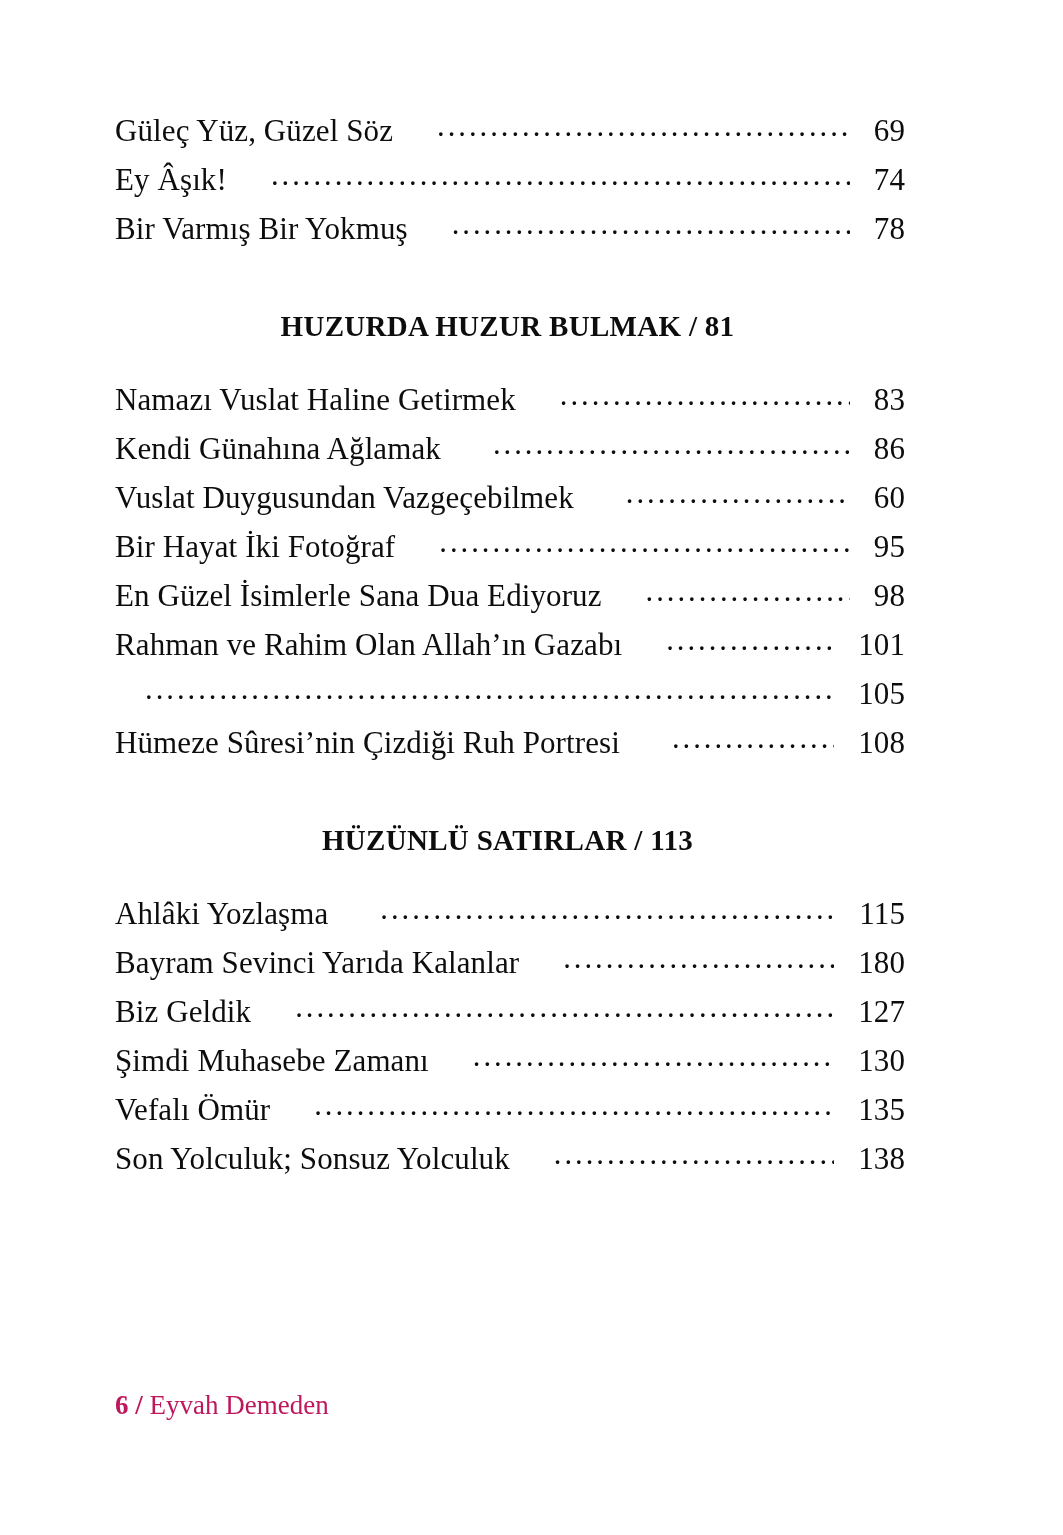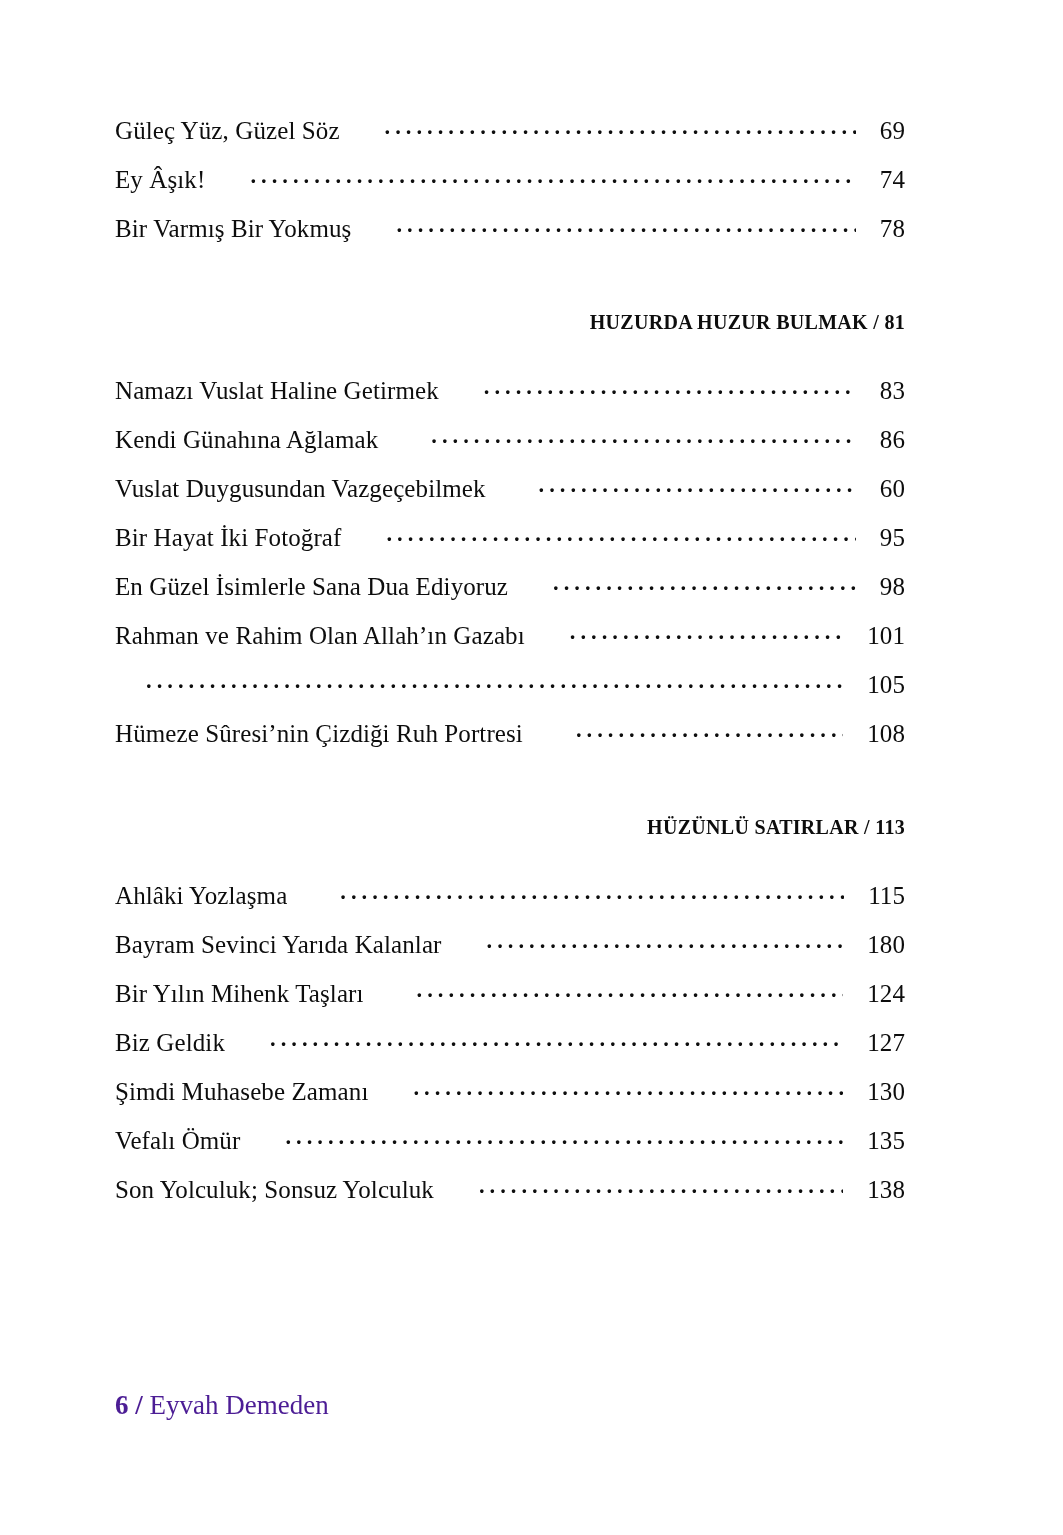--- a/index.html
+++ b/index.html
@@ -36,7 +36,7 @@
     align-items: baseline;
     width: 790px;
     height: 49px;
-    font-size: 25px;
+    font-size: 31px;
     line-height: 49px;
     letter-spacing: 0.1px;
     white-space: nowrap;

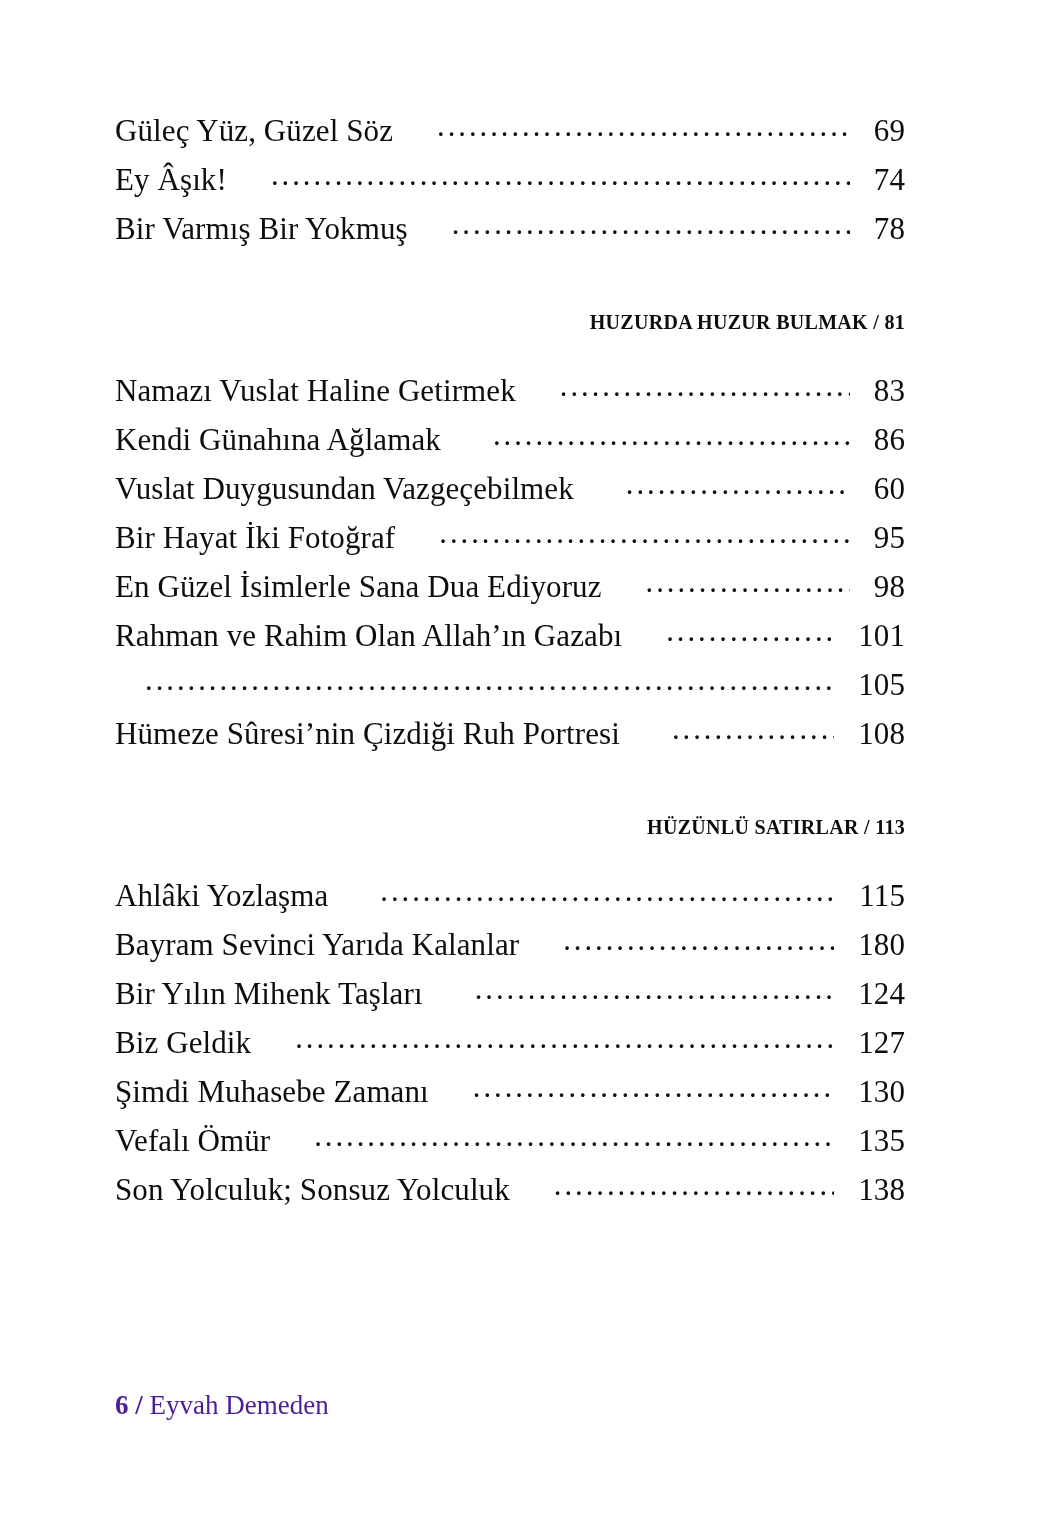--- a/index.html
+++ b/index.html
@@ -77,9 +77,9 @@
 
   
   .section-heading {
-    text-align: right;
+    text-align: center;
     font-weight: bold;
-    font-size: 20px;
+    font-size: 29px;
     line-height: 1;
     letter-spacing: 0.3px;
     padding-top: 59px;

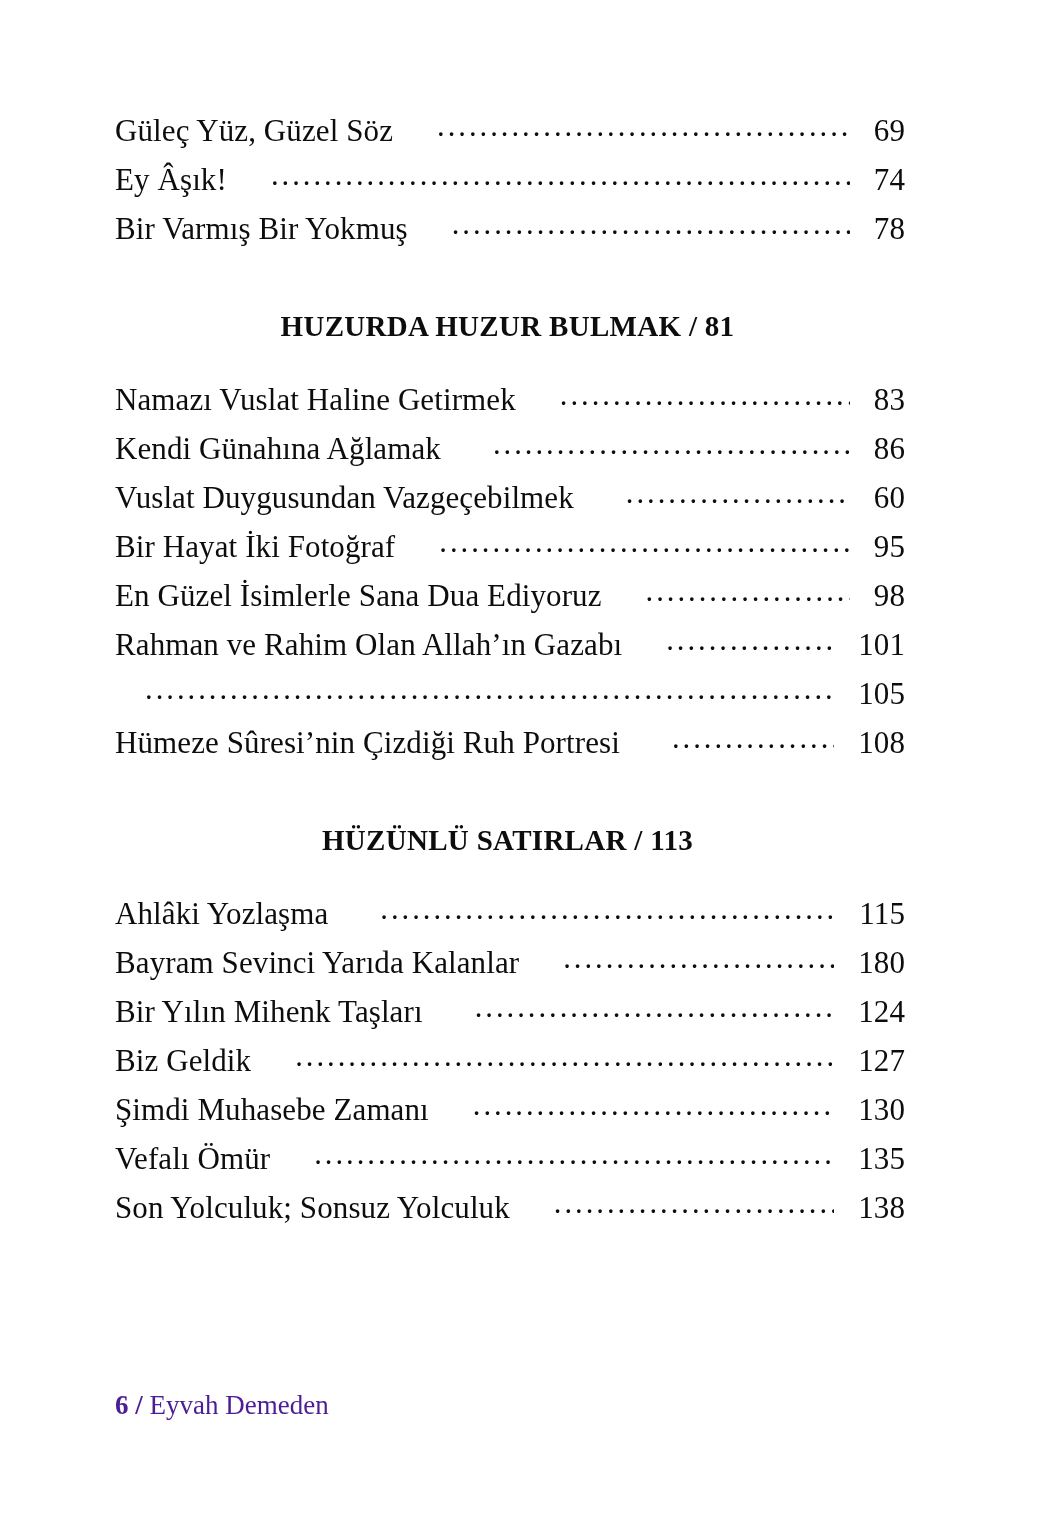--- a/index.html
+++ b/index.html
@@ -191,12 +191,6 @@
         <span class="leader"></span>
         <span class="entry-page">180</span>
       </div>
-      <div class="entry gapped">
-        <span class="entry-title">Bir Yılın Mihenk Taşları</span>
-        <span class="entry-gap"></span>
-        <span class="leader"></span>
-        <span class="entry-page">124</span>
-      </div>
       <div class="entry">
         <span class="entry-title">Biz Geldik</span>
         <span class="entry-gap"></span>

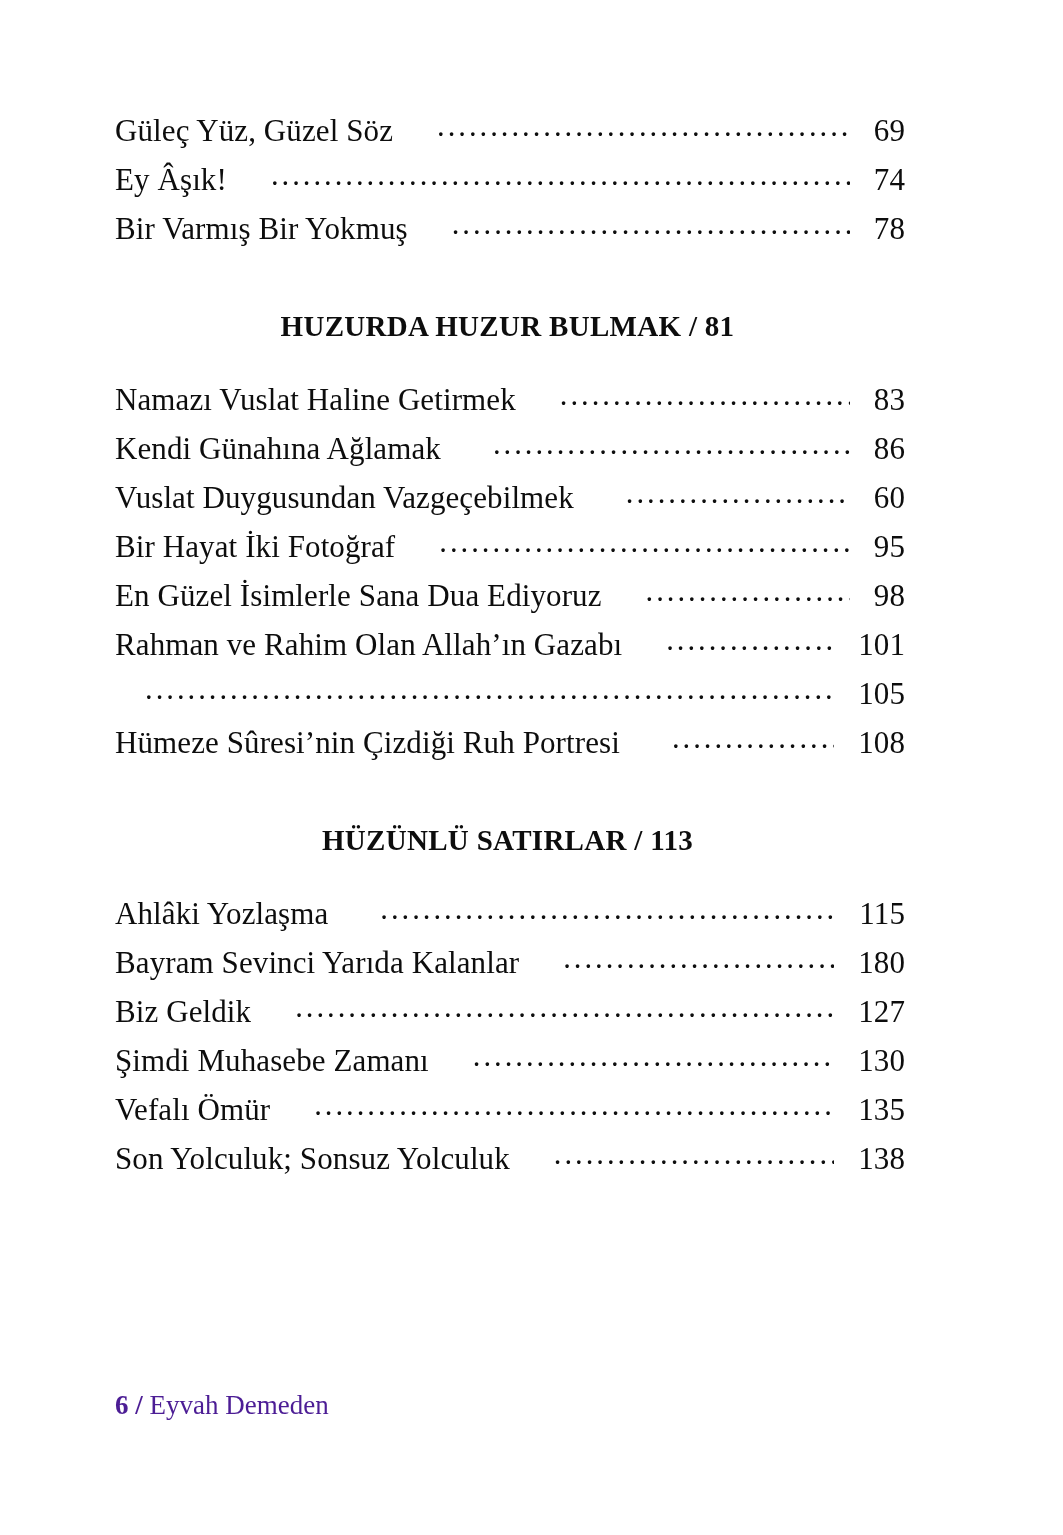--- a/index.html
+++ b/index.html
@@ -94,7 +94,7 @@
     top: 1392px;
     font-size: 27px;
     line-height: 1;
-    color: #4c1d95;
+    color: #be185d;
     white-space: nowrap;
   }
   .footer-num {

